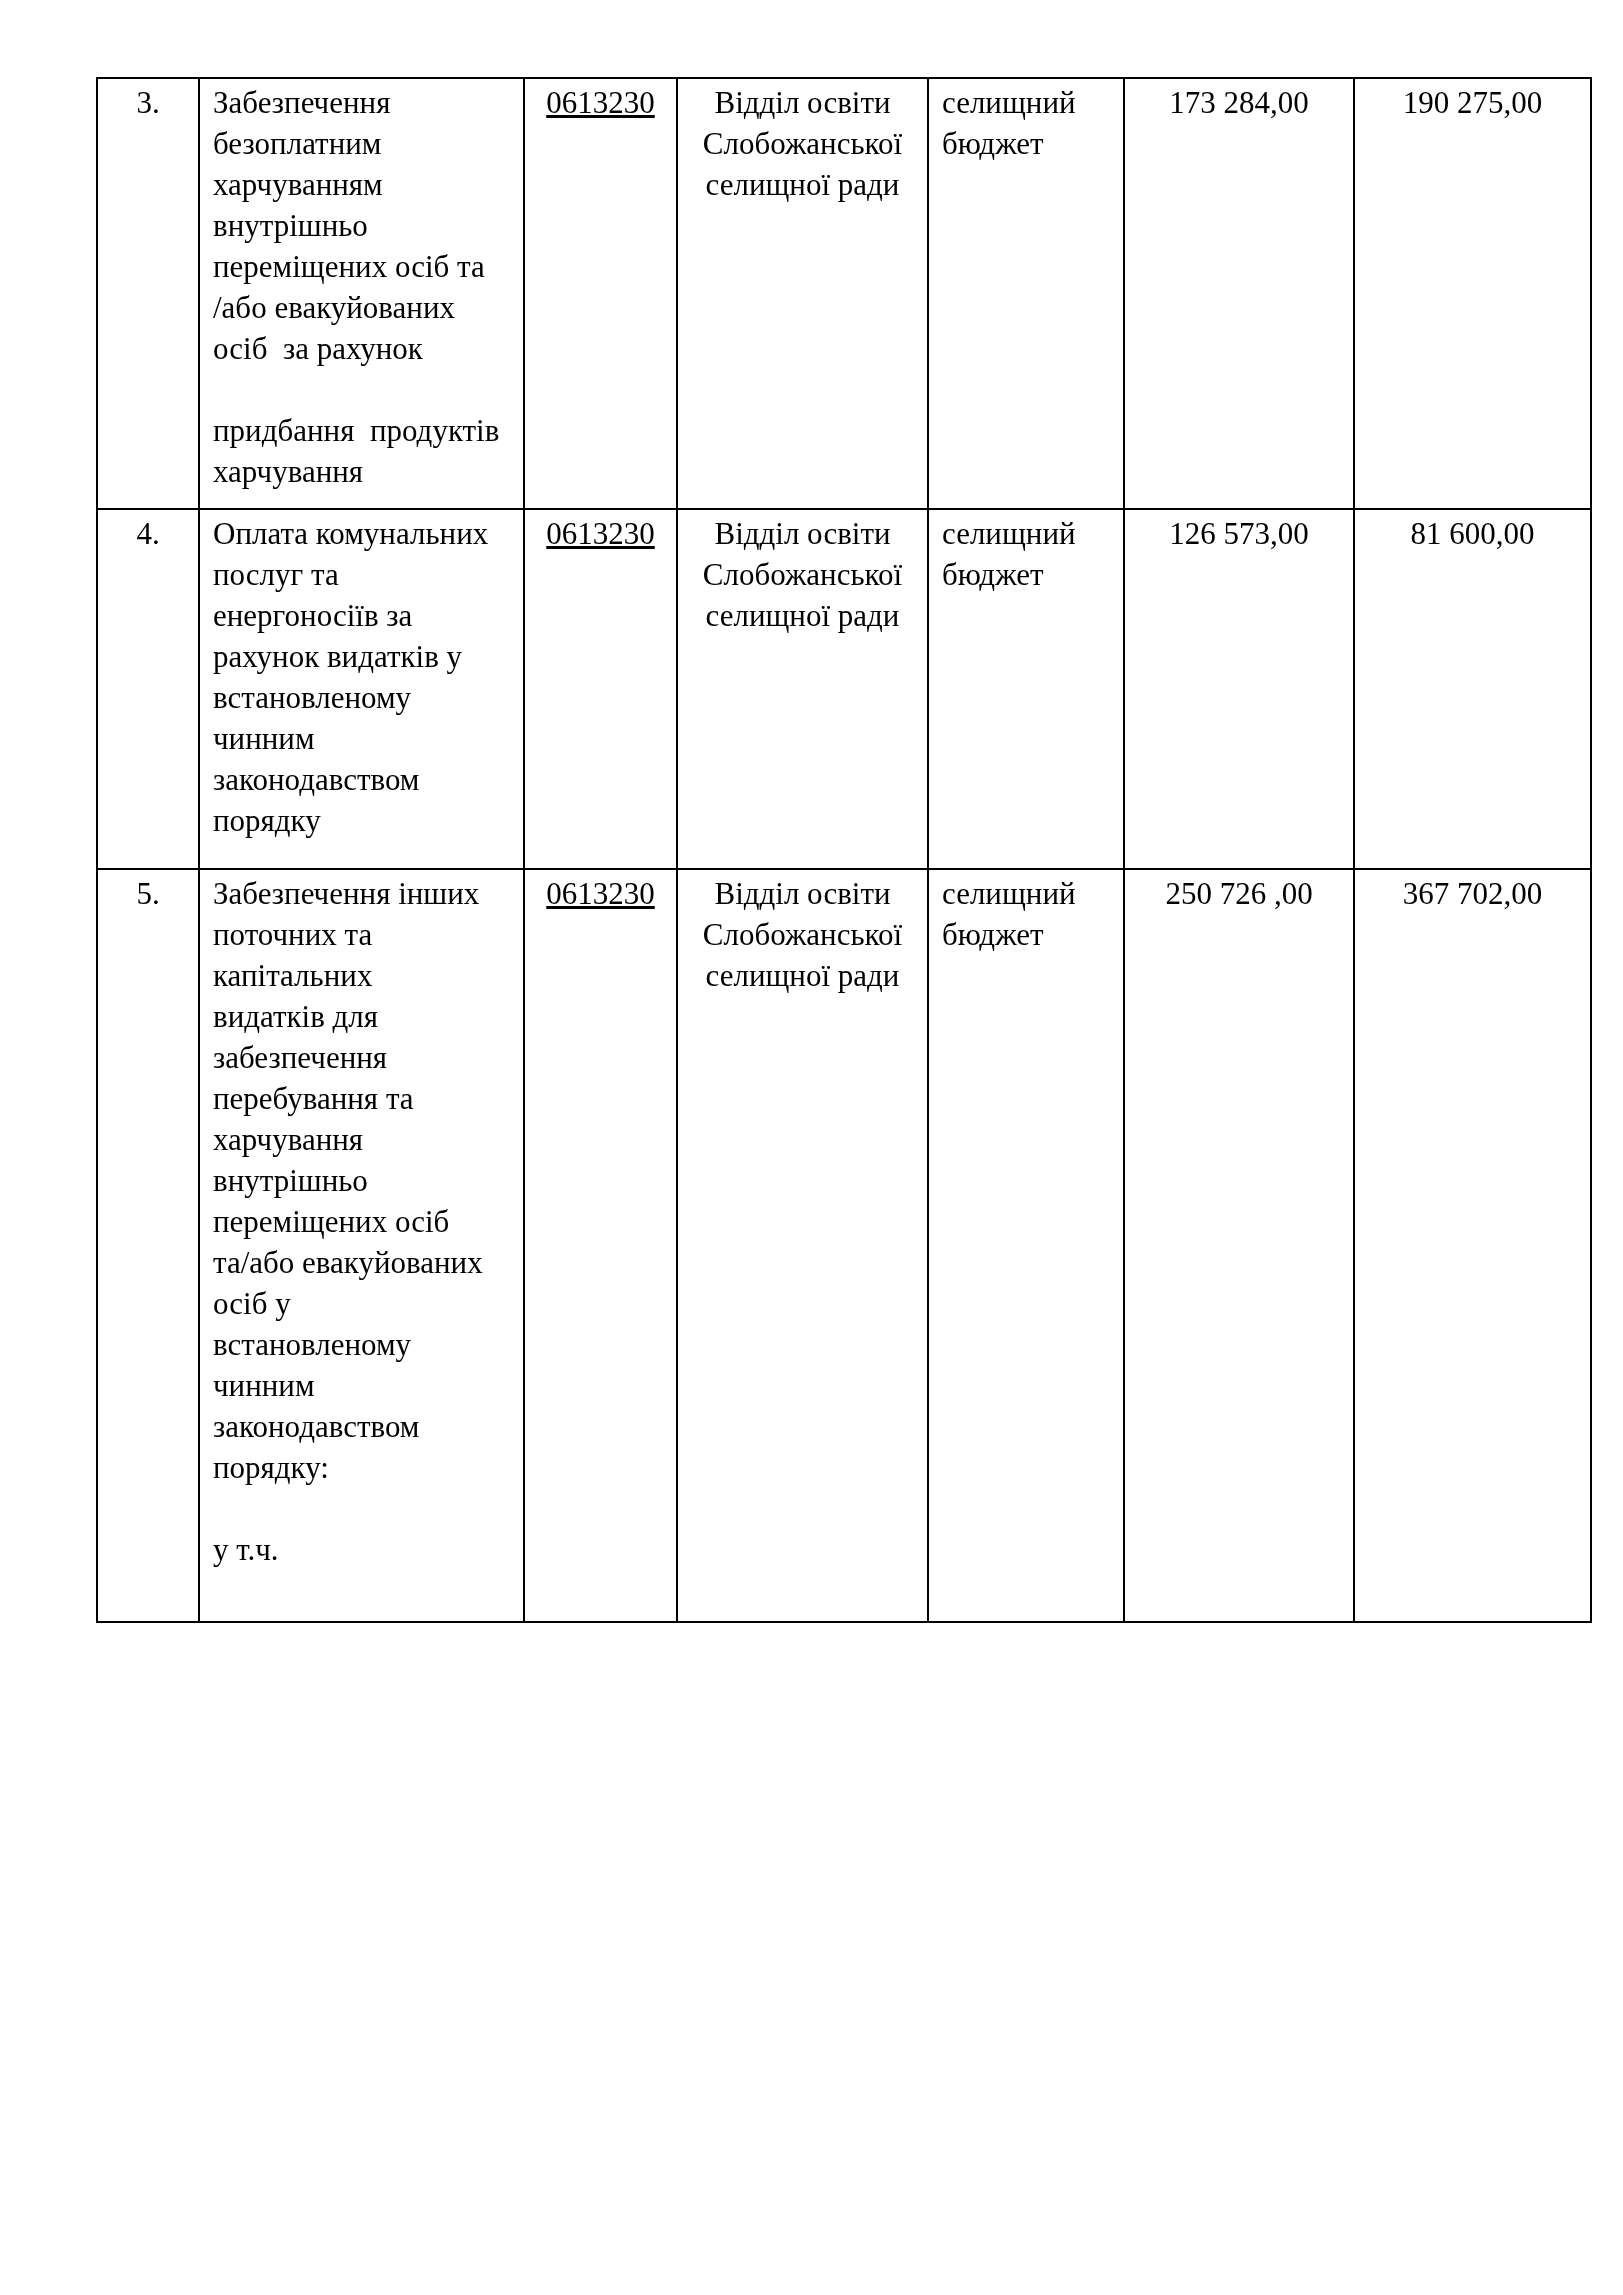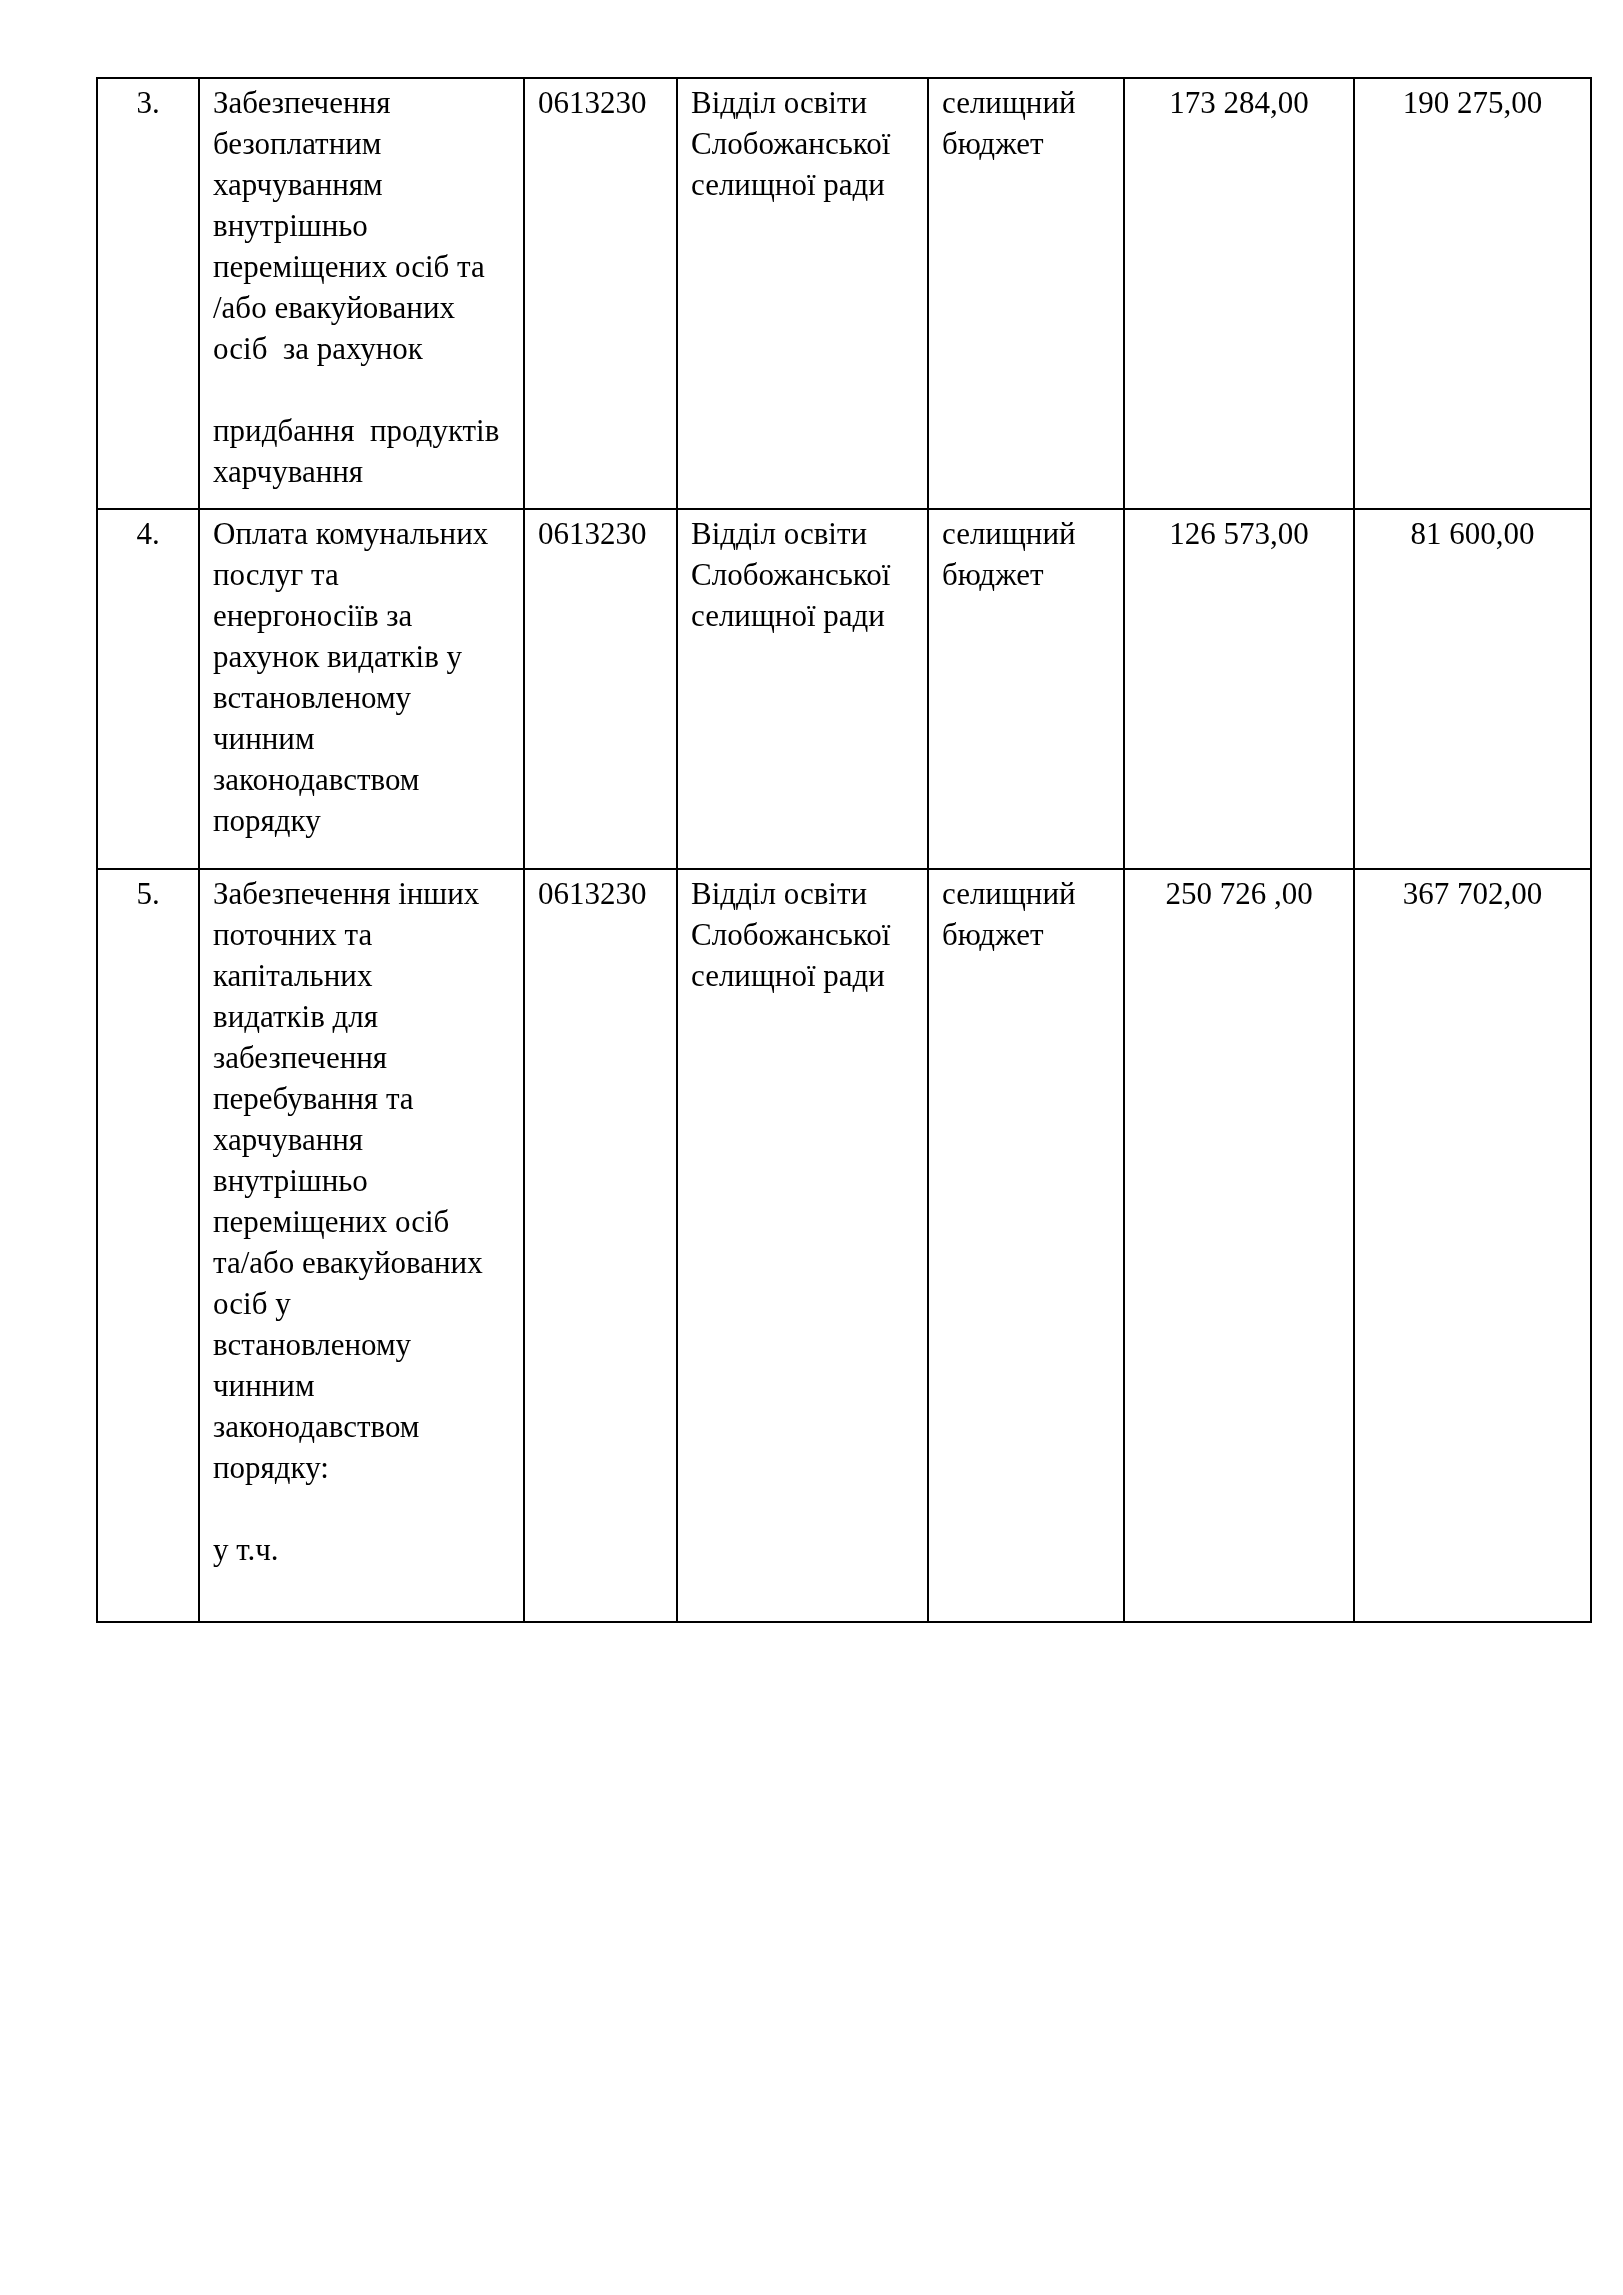--- a/index.html
+++ b/index.html
@@ -50,6 +50,8 @@
     margin-left: 12px;
   }
   td.c-code {
+    text-align: center;
+    text-decoration: underline;
   }
   td.c-resp {
     white-space: pre-wrap;

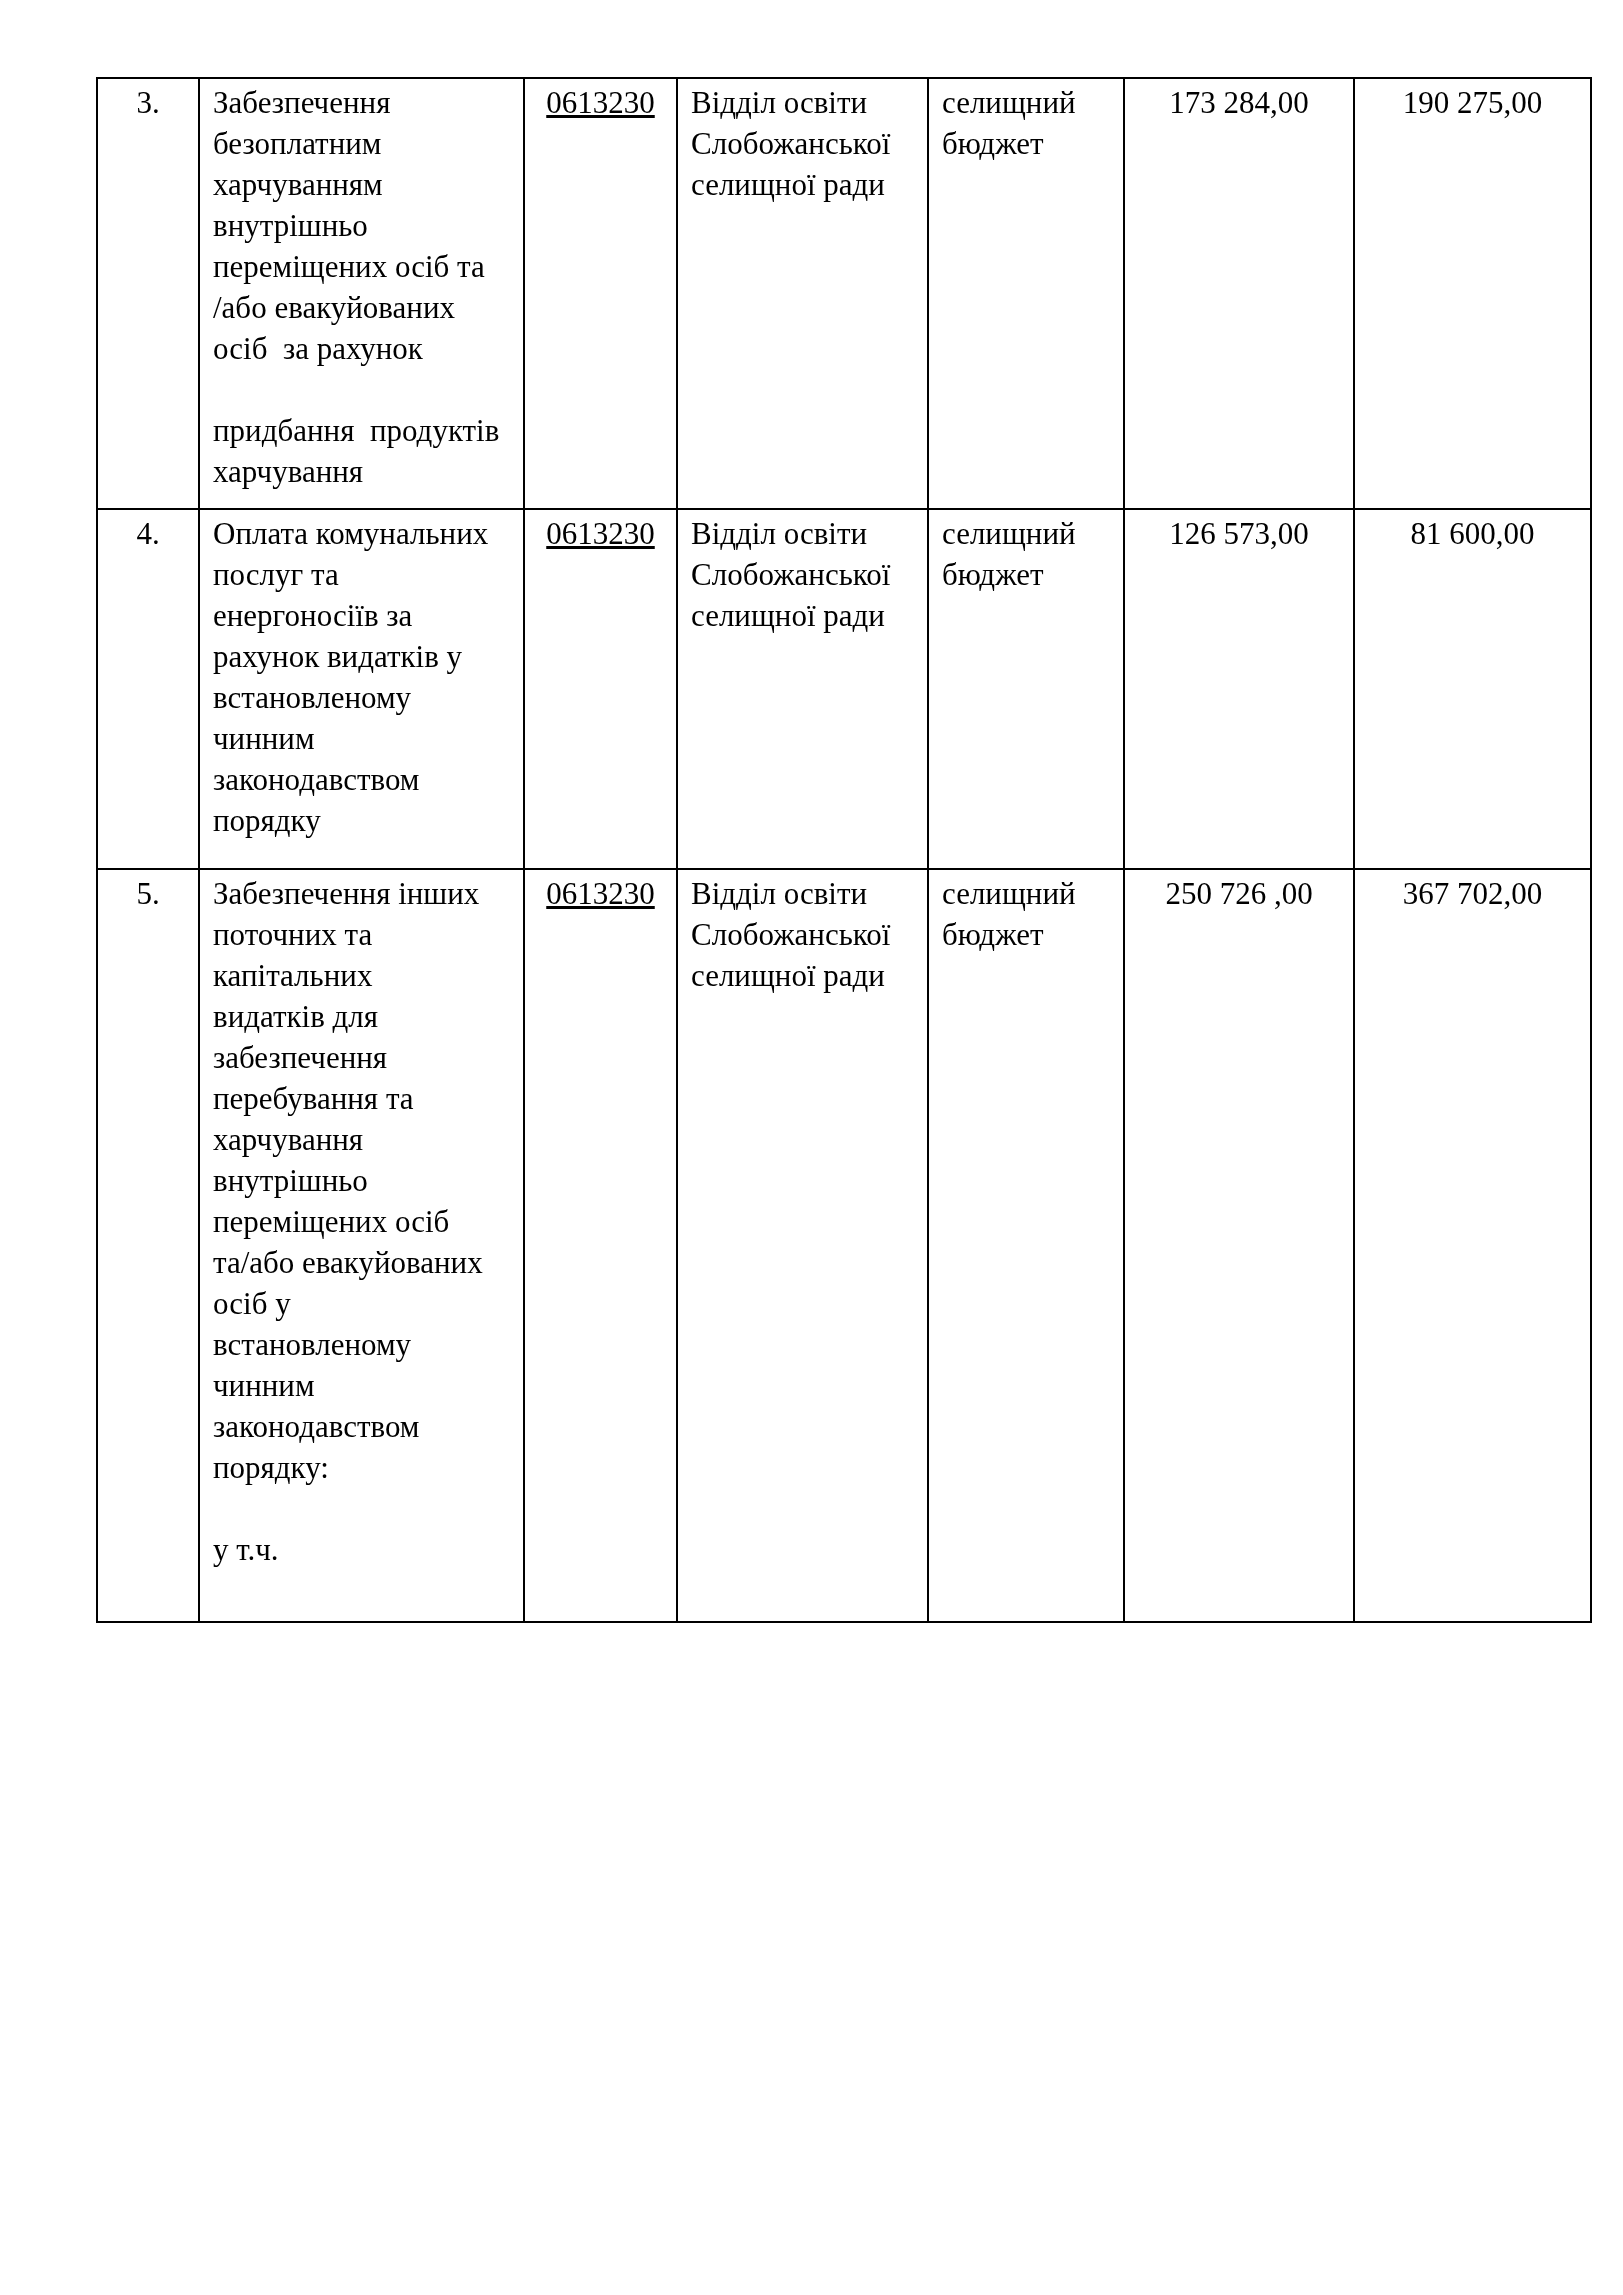--- a/index.html
+++ b/index.html
@@ -54,6 +54,7 @@
     text-decoration: underline;
   }
   td.c-resp {
+    text-align: center;
     white-space: pre-wrap;
     border-radius: 17px;
   }

